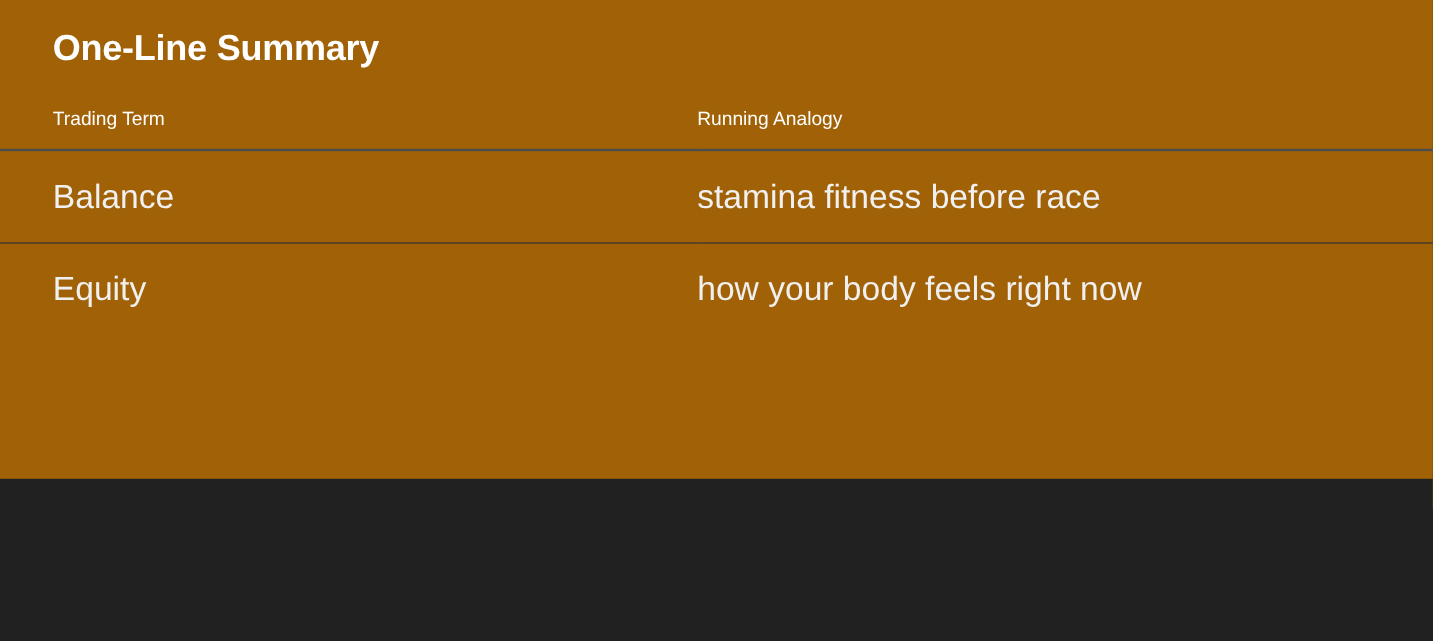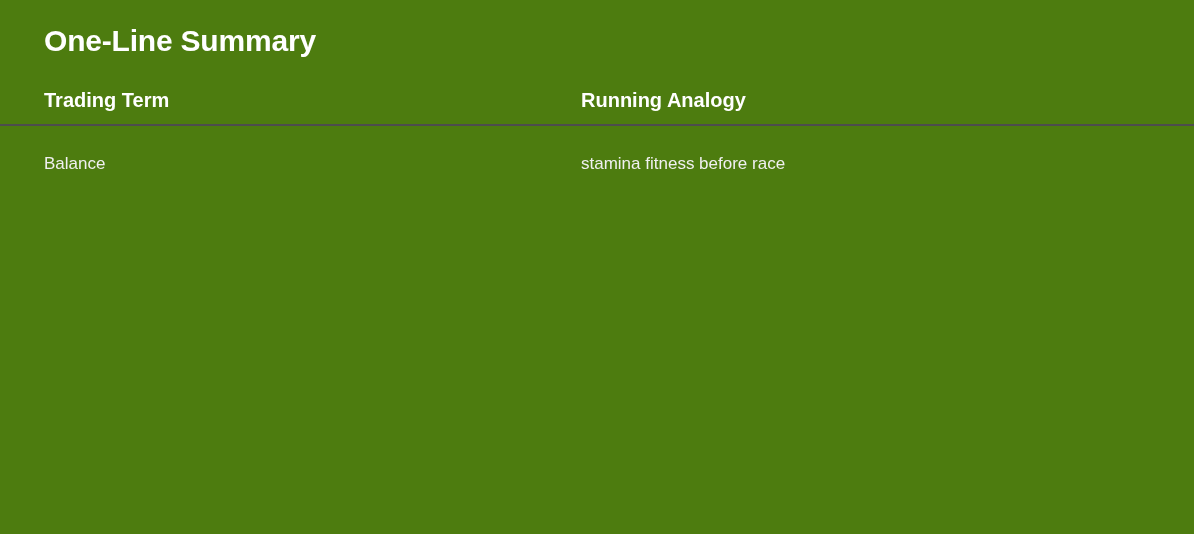--- a/index.html
+++ b/index.html
@@ -19,8 +19,8 @@
   .page {
     position: relative;
     width: 1194px;
-    height: 534px;
-    background: #4d7c0f;
+    height: 399px;
+    background: #a16207;
     box-sizing: border-box;
   }
 

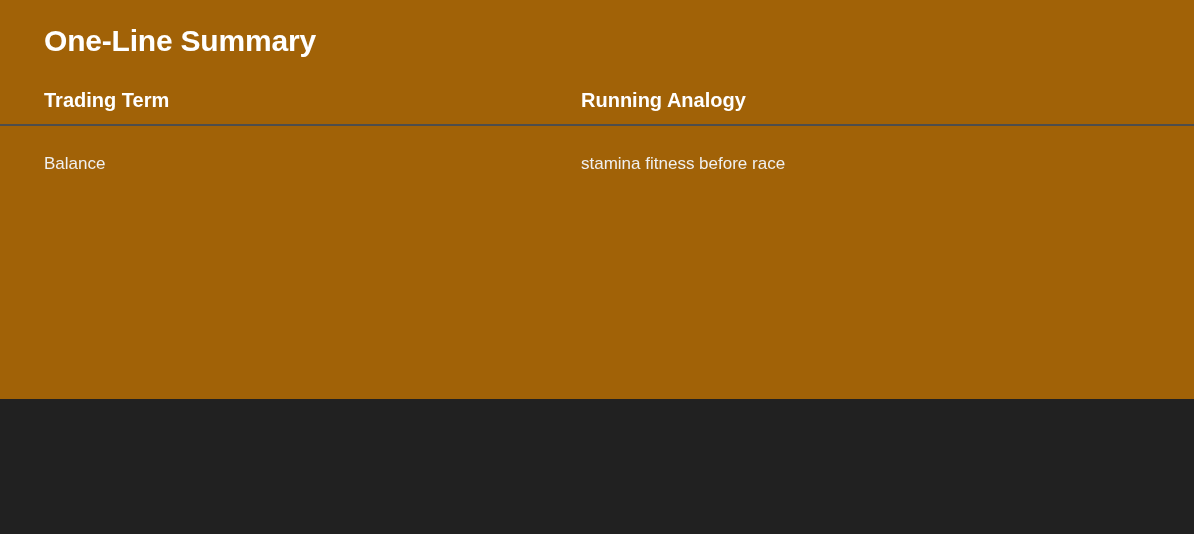--- a/index.html
+++ b/index.html
@@ -61,8 +61,8 @@
 
   .summary-table thead th {
     height: 48px;
-    font-size: 20px;
-    font-weight: bold;
+    font-size: 16px;
+    font-weight: normal;
     line-height: 24px;
     color: #ffffff;
     border-bottom: 2px solid #4d4d4d;

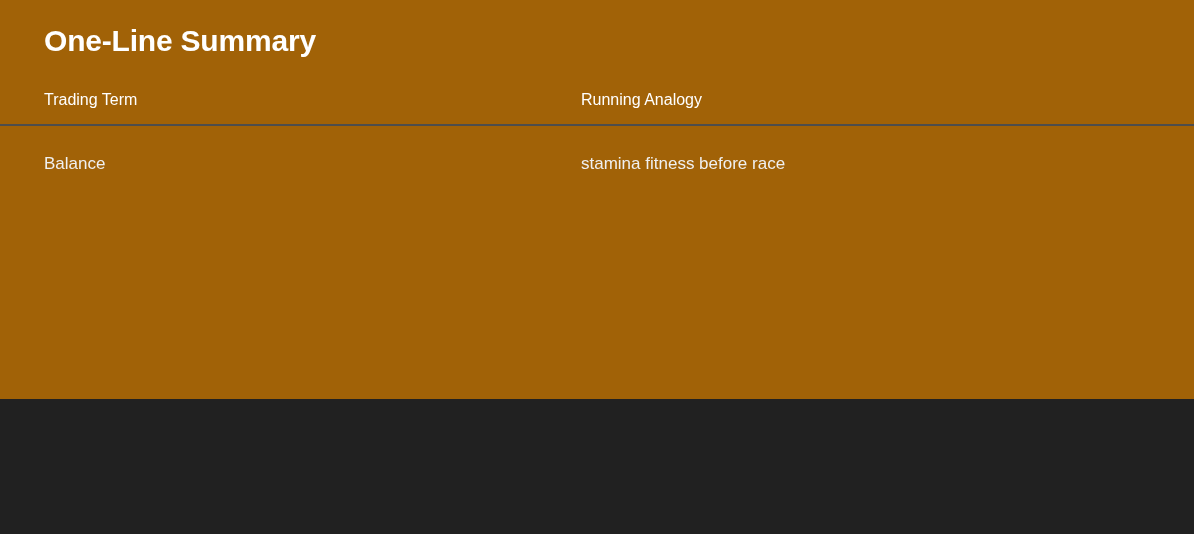--- a/index.html
+++ b/index.html
@@ -70,7 +70,7 @@
 
   .summary-table tbody td {
     height: 76px;
-    font-size: 17px;
+    font-size: 28px;
     font-weight: normal;
     line-height: 26px;
     color: #f0f0f0;

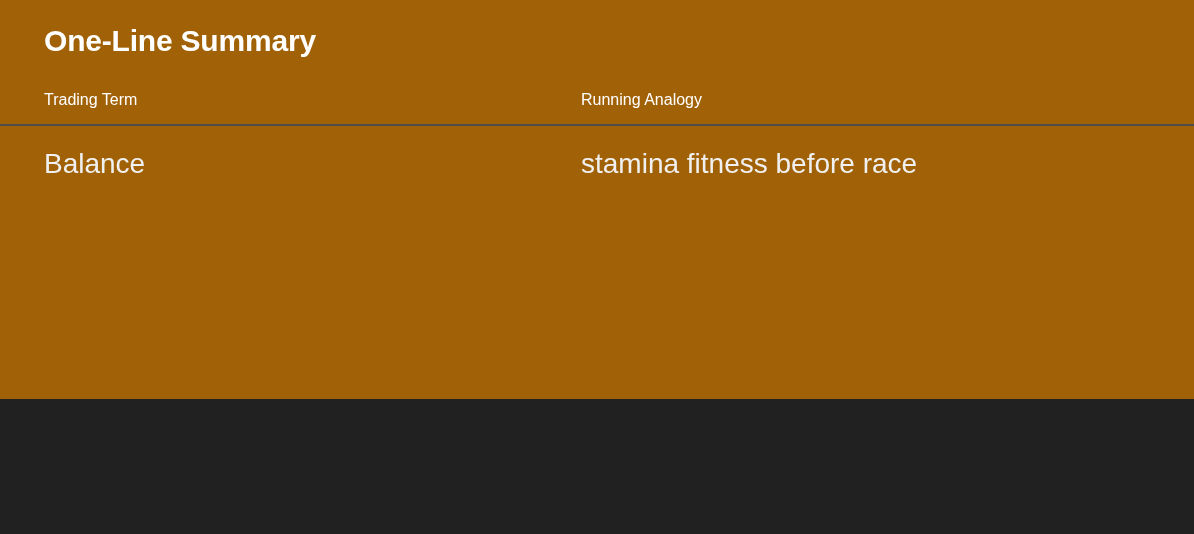--- a/index.html
+++ b/index.html
@@ -114,6 +114,10 @@
         <td class="cell-term">Balance</td>
         <td class="cell-anal">stamina fitness before race</td>
       </tr>
+      <tr>
+        <td class="cell-term">Equity</td>
+        <td class="cell-anal">how your body feels right now</td>
+      </tr>
     </tbody>
   </table>
 

